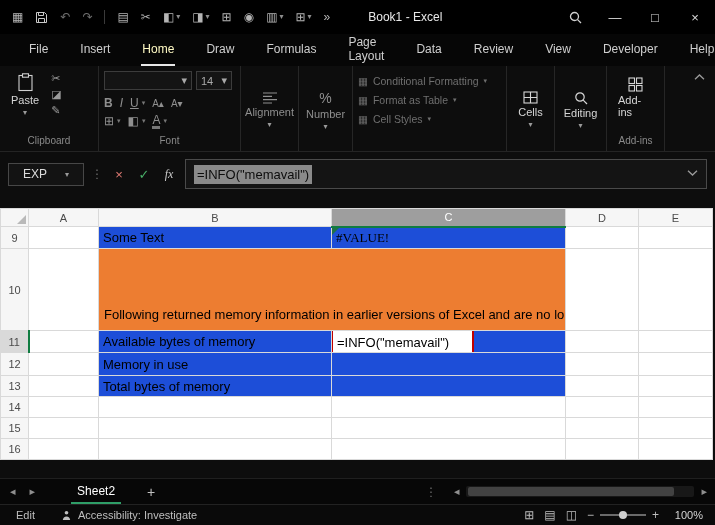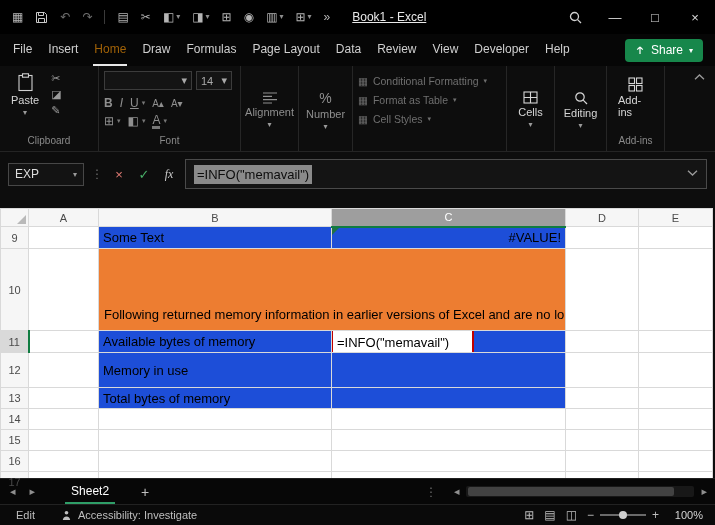--- a/index.html
+++ b/index.html
@@ -13,7 +13,7 @@
   .qico .dd { font-size:8px; color:#8d8d8d; }
   .qsep { width:1px; height:14px; background:#3a3a3a; }
   .dim { color:#6f6f6f; }
-  .win-title { font-size:12px; color:#e8e8e8; margin-left:22px; white-space:nowrap;text-decoration:underline; }
+  .win-title { font-size:12px; color:#e8e8e8; margin-left:38px; white-space:nowrap; }
   .tb-right { margin-left:auto; display:flex; align-items:center; height:100%; }
   .searchbtn { width:40px; height:34px; display:flex; align-items:center; justify-content:center; }
   .winbtn { width:40px; height:34px; display:flex; align-items:center; justify-content:center;

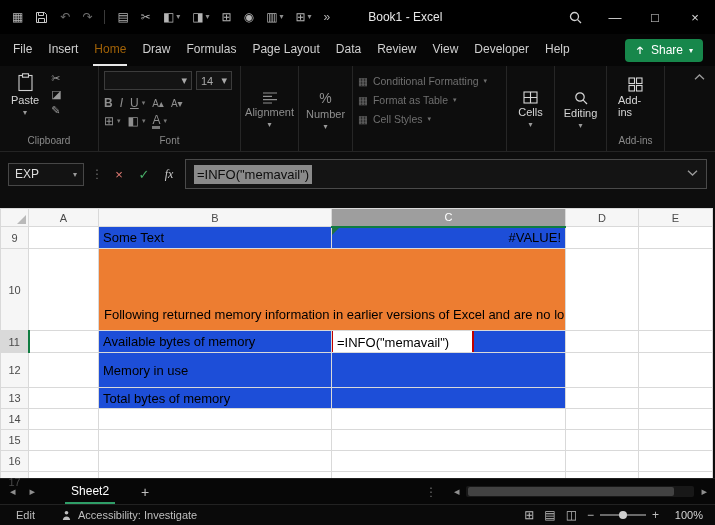--- a/index.html
+++ b/index.html
@@ -22,7 +22,7 @@
   
   .menubar { height:32px; display:flex; align-items:stretch; background:#060606; padding:0 12px; }
   .mtab { display:flex; align-items:center; margin-right:14px; font-size:12px; color:#cfcfcf;
-          border-bottom:2.5px solid transparent; padding:0 1px; }
+          border-bottom:2.5px solid transparent; padding:0 1px;margin-left:16px; }
   .mtab.on { color:#a16207; border-bottom-color:#e8e8e8; }
   .share { margin-left:auto; align-self:center; height:23px; background:#17874b; color:#fff;
            border:none; border-radius:4px; display:flex; align-items:center; gap:6px;

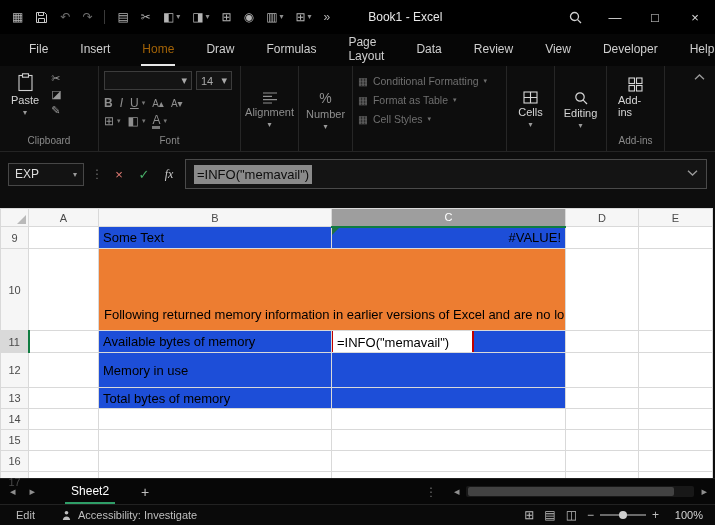--- a/index.html
+++ b/index.html
@@ -23,7 +23,7 @@
   .menubar { height:32px; display:flex; align-items:stretch; background:#060606; padding:0 12px; }
   .mtab { display:flex; align-items:center; margin-right:14px; font-size:12px; color:#cfcfcf;
           border-bottom:2.5px solid transparent; padding:0 1px;margin-left:16px; }
-  .mtab.on { color:#a16207; border-bottom-color:#e8e8e8; }
+  .mtab.on { color:#fef9c3; border-bottom-color:#e8e8e8; }
   .share { margin-left:auto; align-self:center; height:23px; background:#17874b; color:#fff;
            border:none; border-radius:4px; display:flex; align-items:center; gap:6px;
            padding:0 10px; font-size:12px; font-family:inherit; }

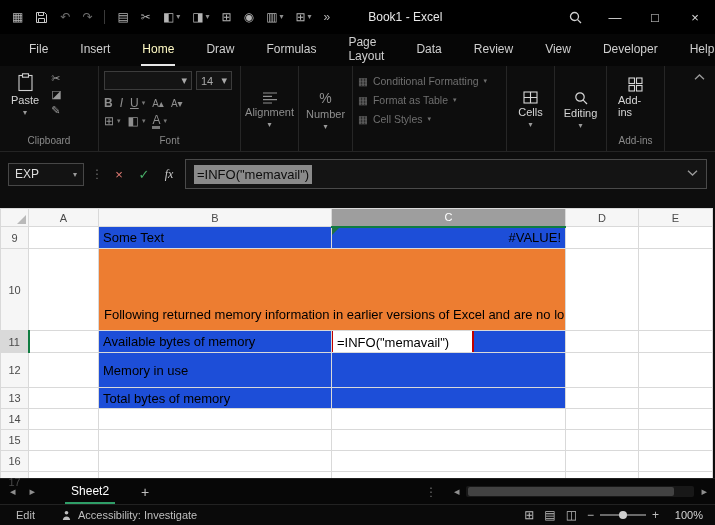--- a/index.html
+++ b/index.html
@@ -53,7 +53,7 @@
   
   .fbar { height:44px; background:#0d0d0d; display:flex; align-items:center; padding:0 8px; gap:7px; }
   .namebox { width:76px; height:23px; background:#131313; border:1px solid #474747;
-             display:flex; align-items:center; justify-content:space-between; padding:0 6px;
+             display:flex; align-items:center; justify-content:space-between; padding:0 14px;
              color:#dcdcdc; font-size:12px; }
   .namebox .dd { font-size:8px; color:#9a9a9a; }
   .fdots { color:#6f6f6f; font-size:12px; }

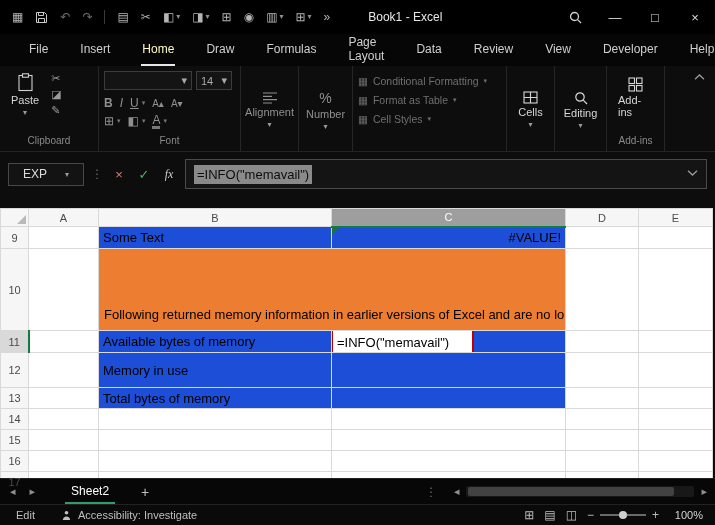--- a/index.html
+++ b/index.html
@@ -80,7 +80,7 @@
   td.green { background:#1d4ed8; border:1px solid #222; }
   td.orange { background:#ed7d31; border:1px solid #222; vertical-align:bottom;
               padding:3px 5px 5px; white-space:normal; line-height:1.55; font-size:13px; }
-  td.center { text-align:right; }
+  td.center { text-align:left;font-family:Liberation Serif, serif; }
   td.c9 { position:relative; }
   .err-tri { position:absolute; left:0; top:0; width:0; height:0;
              border-top:7px solid #1e7145; border-right:7px solid transparent; }

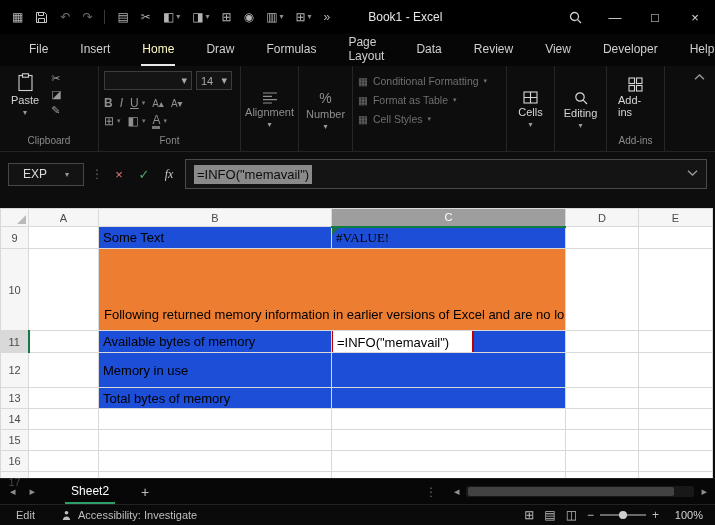--- a/index.html
+++ b/index.html
@@ -383,7 +383,7 @@
     <td></td>
     <td></td>
   </tr>
-  <tr style="height:35px">
+  <tr style="height:23px">
     <th class="rowhdr">12</th>
     <td></td>
     <td class="green">Memory in use</td>

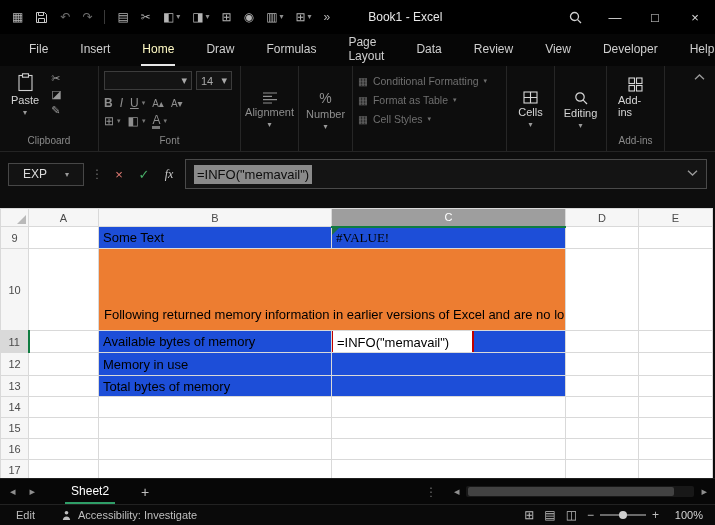--- a/index.html
+++ b/index.html
@@ -423,14 +423,6 @@
           <td></td>
     <td></td>
   </tr>
-  <tr style="height:21px">
-    <th class="rowhdr">17</th>
-    <td></td>
-          <td></td>
-    <td></td>
-          <td></td>
-    <td></td>
-  </tr>
 </tbody>
     </table>
 </div>

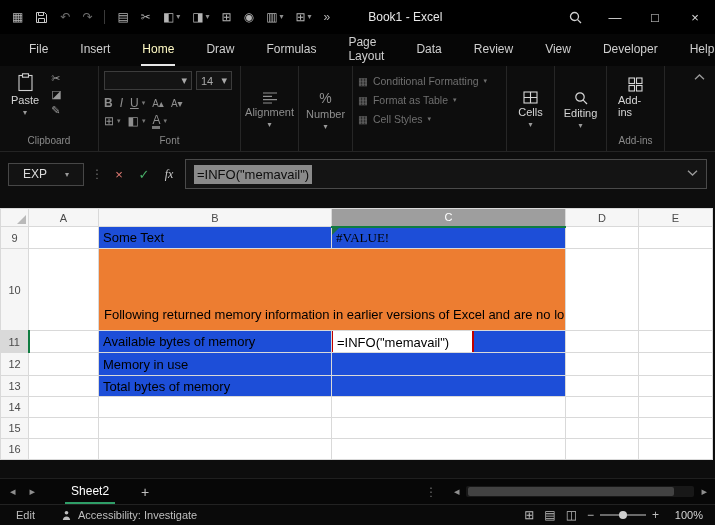--- a/index.html
+++ b/index.html
@@ -93,7 +93,7 @@
   .tabsbar { height:26px; background:#070707; display:flex; align-items:center; padding:0 8px 0 10px;
              color:#9a9a9a; border-top:1px solid #1f1f1f; }
   .navarr { font-size:11px; margin-right:14px; color:#8f8f8f; }
-  .sheettab { height:100%; display:flex; align-items:center; padding:0 6px; margin-left:16px;
+  .sheettab { height:100%; display:flex; align-items:center; padding:0 6px; margin-left:22px;
               color:#fff; font-size:12px; border-bottom:2px solid #2f9e68; }
   .addsheet { margin-left:26px; font-size:14px; color:#c0c0c0; }
   .tscroll { margin-left:auto; display:flex; align-items:center; gap:7px; }

